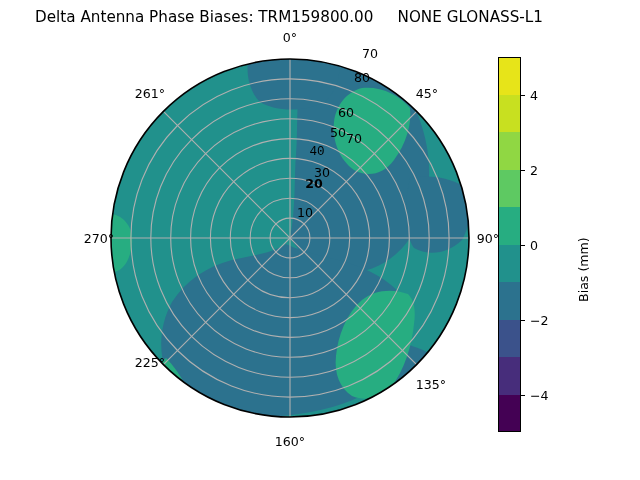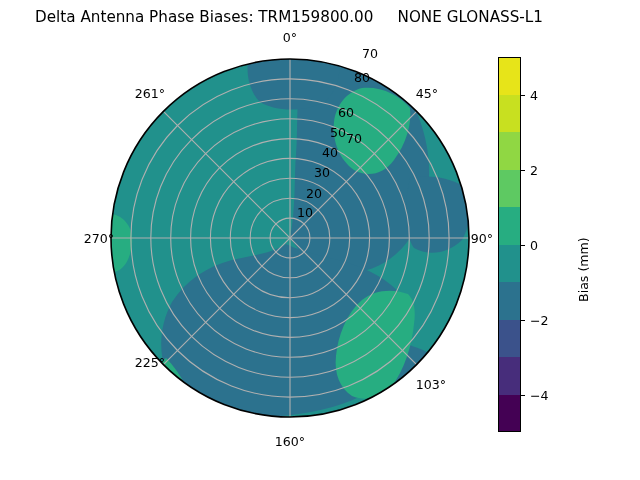--- a/index.html
+++ b/index.html
@@ -216,7 +216,7 @@
   <div class="r-label" style="left:288px; top:205px; width:34px;">10</div>
   <div class="r-label" style="left:297px; top:186px; width:34px;">20</div>
   <div class="r-label" style="left:305px; top:165px; width:34px;">30</div>
-  <div class="r-label" style="left:313px; top:145px; width:34px;">40</div>
+  <div class="r-label" style="left:300px; top:145px; width:34px;font-family:Liberation Mono, monospace;">40</div>
   <div class="r-label" style="left:321px; top:125px; width:34px;">50</div>
   <div class="r-label" style="left:329px; top:105px; width:34px;">60</div>
   <div class="r-label" style="left:337px; top:85px; width:34px;margin-top:46px;">70</div>

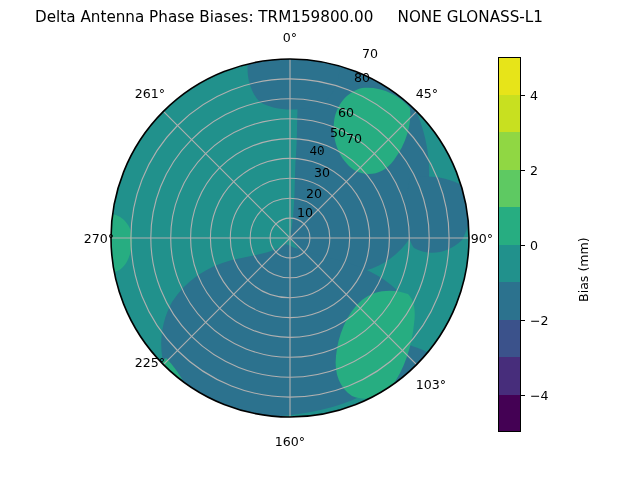--- a/index.html
+++ b/index.html
@@ -214,7 +214,7 @@
   <div class="theta-label" style="left:122px; top:86px; width:56px;">261°</div>
 
   <div class="r-label" style="left:288px; top:205px; width:34px;">10</div>
-  <div class="r-label" style="left:297px; top:186px; width:34px;">20</div>
+  <div class="r-label" style="left:297px; top:176px; width:34px;font-weight:bold;">20</div>
   <div class="r-label" style="left:305px; top:165px; width:34px;">30</div>
   <div class="r-label" style="left:300px; top:145px; width:34px;font-family:Liberation Mono, monospace;">40</div>
   <div class="r-label" style="left:321px; top:125px; width:34px;">50</div>

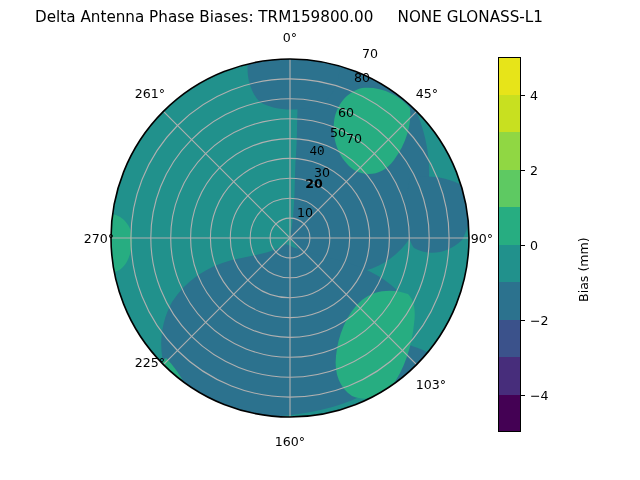--- a/index.html
+++ b/index.html
@@ -206,7 +206,7 @@
 
   <div class="theta-label" style="left:266px; top:30px; width:48px;">0°</div>
   <div class="theta-label" style="left:403px; top:86px; width:48px;">45°</div>
-  <div class="theta-label" style="left:465px; top:231px; width:34px; text-align:center;">90°</div>
+  <div class="theta-label" style="left:465px; top:231px; width:34px; text-align:right;">90°</div>
   <div class="theta-label" style="left:403px; top:377px; width:56px;">103°</div>
   <div class="theta-label" style="left:262px; top:434px; width:56px;">160°</div>
   <div class="theta-label" style="left:122px; top:355px; width:56px;">225°</div>

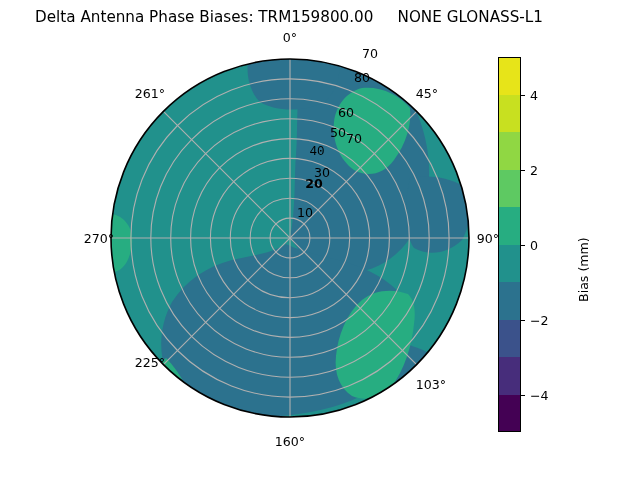--- a/index.html
+++ b/index.html
@@ -207,7 +207,7 @@
   <div class="theta-label" style="left:266px; top:30px; width:48px;">0°</div>
   <div class="theta-label" style="left:403px; top:86px; width:48px;">45°</div>
   <div class="theta-label" style="left:465px; top:231px; width:34px; text-align:right;">90°</div>
-  <div class="theta-label" style="left:403px; top:377px; width:56px;">103°</div>
+  <div class="theta-label" style="left:403px; top:377px; width:56px;">135°</div>
   <div class="theta-label" style="left:262px; top:434px; width:56px;">160°</div>
   <div class="theta-label" style="left:122px; top:355px; width:56px;">225°</div>
   <div class="theta-label" style="left:62px; top:231px; width:52px; text-align:right;">270°</div>

